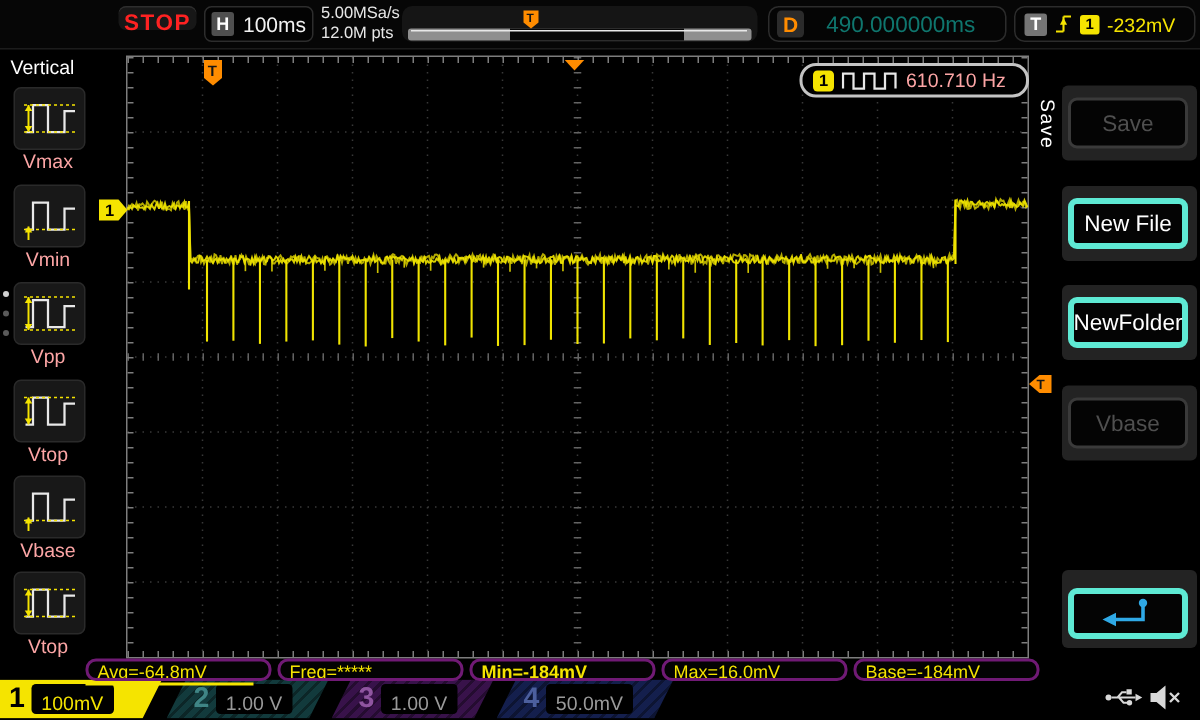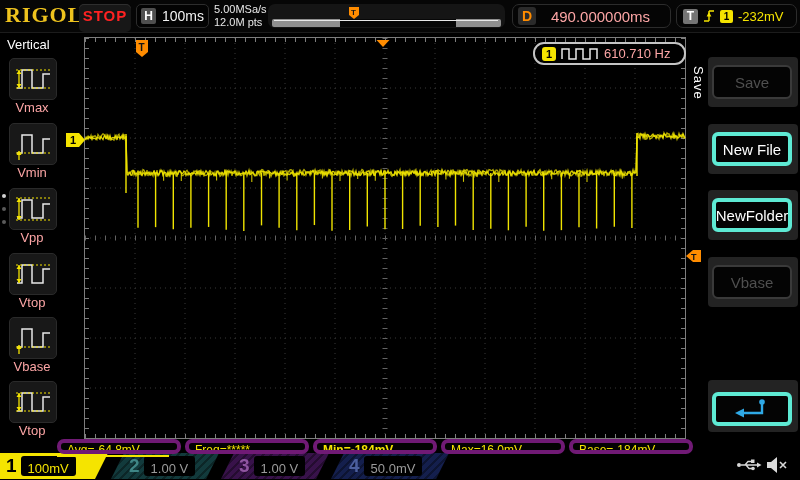--- a/index.html
+++ b/index.html
@@ -161,7 +161,6 @@
     </svg>
 
   <div id="topbar">
-    <div id="brand">RIGOL</div>
     <div id="stopbtn">STOP</div>
     <div id="hbox">
       <span class="hbadge">H</span>

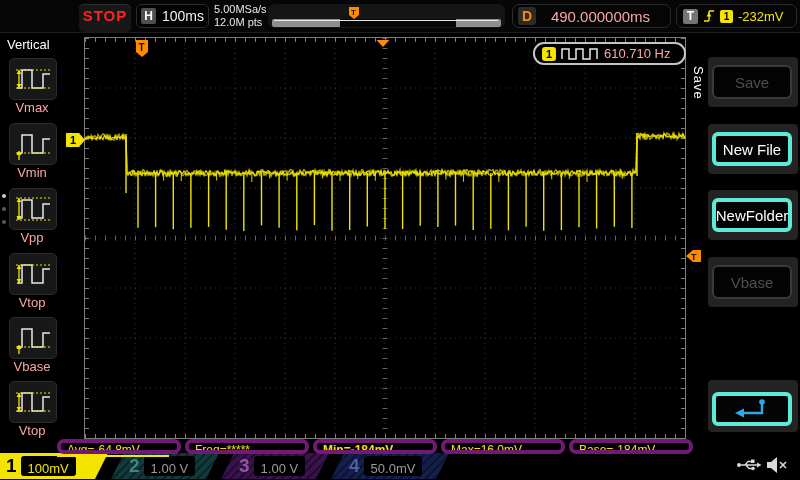--- a/index.html
+++ b/index.html
@@ -10,7 +10,7 @@
   #topbar{position:absolute;left:0;top:0;width:800px;height:32px;background:#060606;border-bottom:1px solid #1c1c1c;}
   #brand{position:absolute;left:5px;top:2px;font-family:"Liberation Serif",serif;font-weight:bold;
          font-size:22px;color:#eec31e;letter-spacing:1px;}
-  #stopbtn{position:absolute;left:79px;top:4px;width:52px;height:28px;background:#171717;border-radius:5px;
+  #stopbtn{position:absolute;left:79px;top:4px;width:52px;height:16px;background:#171717;border-radius:5px;
            color:#ff2222;font-weight:bold;font-size:15px;text-align:center;line-height:24px;letter-spacing:1px;
            box-shadow:inset 0 1px 0 #2e2e2e;}
   #hbox{position:absolute;left:136px;top:4px;width:73px;height:24px;background:#030303;border:1px solid #2d2d2d;

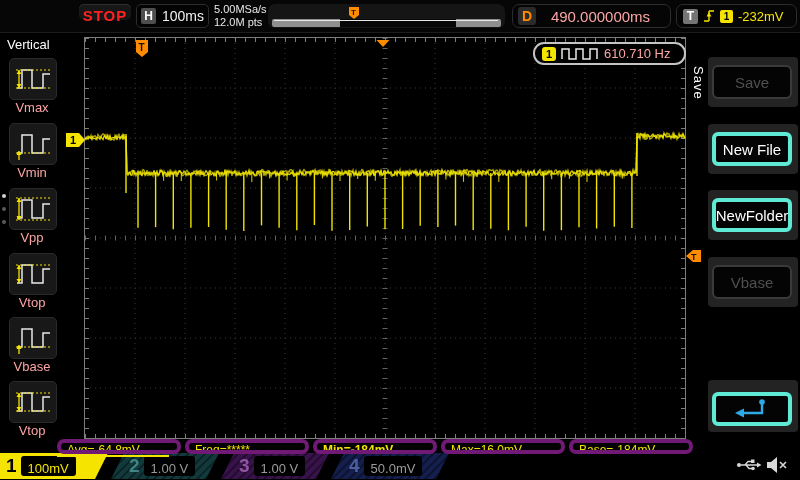--- a/index.html
+++ b/index.html
@@ -24,7 +24,7 @@
         border-radius:7px;display:flex;align-items:center;box-sizing:border-box;padding:0 5px;}
   #dbox .dbadge{width:18px;height:18px;background:#2b2b2b;border-radius:3px;color:#ff8c00;font-weight:bold;
         font-size:14px;text-align:center;line-height:18px;}
-  #dbox .dval{flex:1;text-align:center;color:#fca5a5;font-size:15px;}
+  #dbox .dval{flex:1;text-align:center;color:#0f766e;font-size:15px;}
   #tbox{position:absolute;left:676px;top:4px;width:121px;height:24px;background:#050505;border:1px solid #2c2c2c;
         border-radius:7px;display:flex;align-items:center;gap:5px;box-sizing:border-box;padding:0 6px;}
   #tbox .tlabel{width:15px;height:15px;background:#757575;border-radius:2px;color:#fff;font-weight:bold;

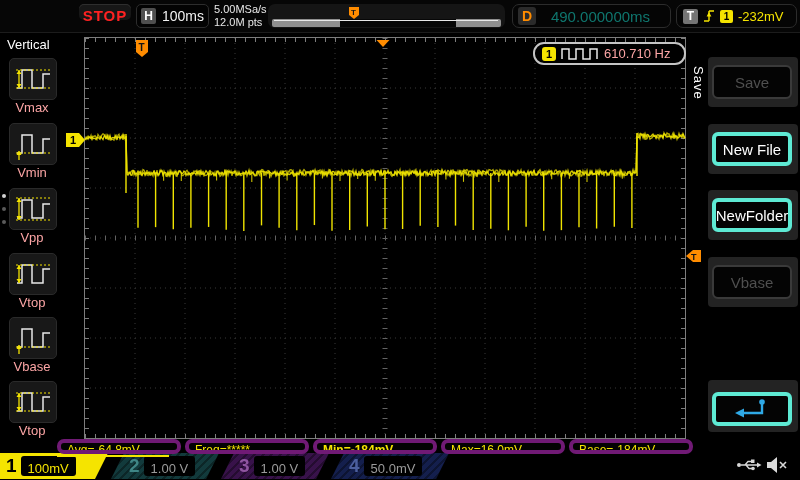--- a/index.html
+++ b/index.html
@@ -52,7 +52,7 @@
   #freqbox .fbadge{width:14px;height:14px;background:#f5e400;border-radius:3px;color:#000;font-weight:bold;
            font-size:11px;text-align:center;line-height:14px;}
   #freqbox .fval{color:#fca5a5;font-size:13px;white-space:nowrap;}
-  .meas{position:absolute;top:439px;width:124px;height:15px;background:#030303;border:4px solid #701a75;
+  .meas{position:absolute;top:439px;width:124px;height:15px;background:#030303;border:2px solid #701a75;
         border-radius:7px;color:#f5e400;font-size:12px;line-height:15px;padding-left:6px;box-sizing:border-box;
         white-space:nowrap;overflow:hidden;z-index:3;}
   .meas-ul{position:absolute;top:455px;height:2px;background:#f5e400;z-index:3;}

